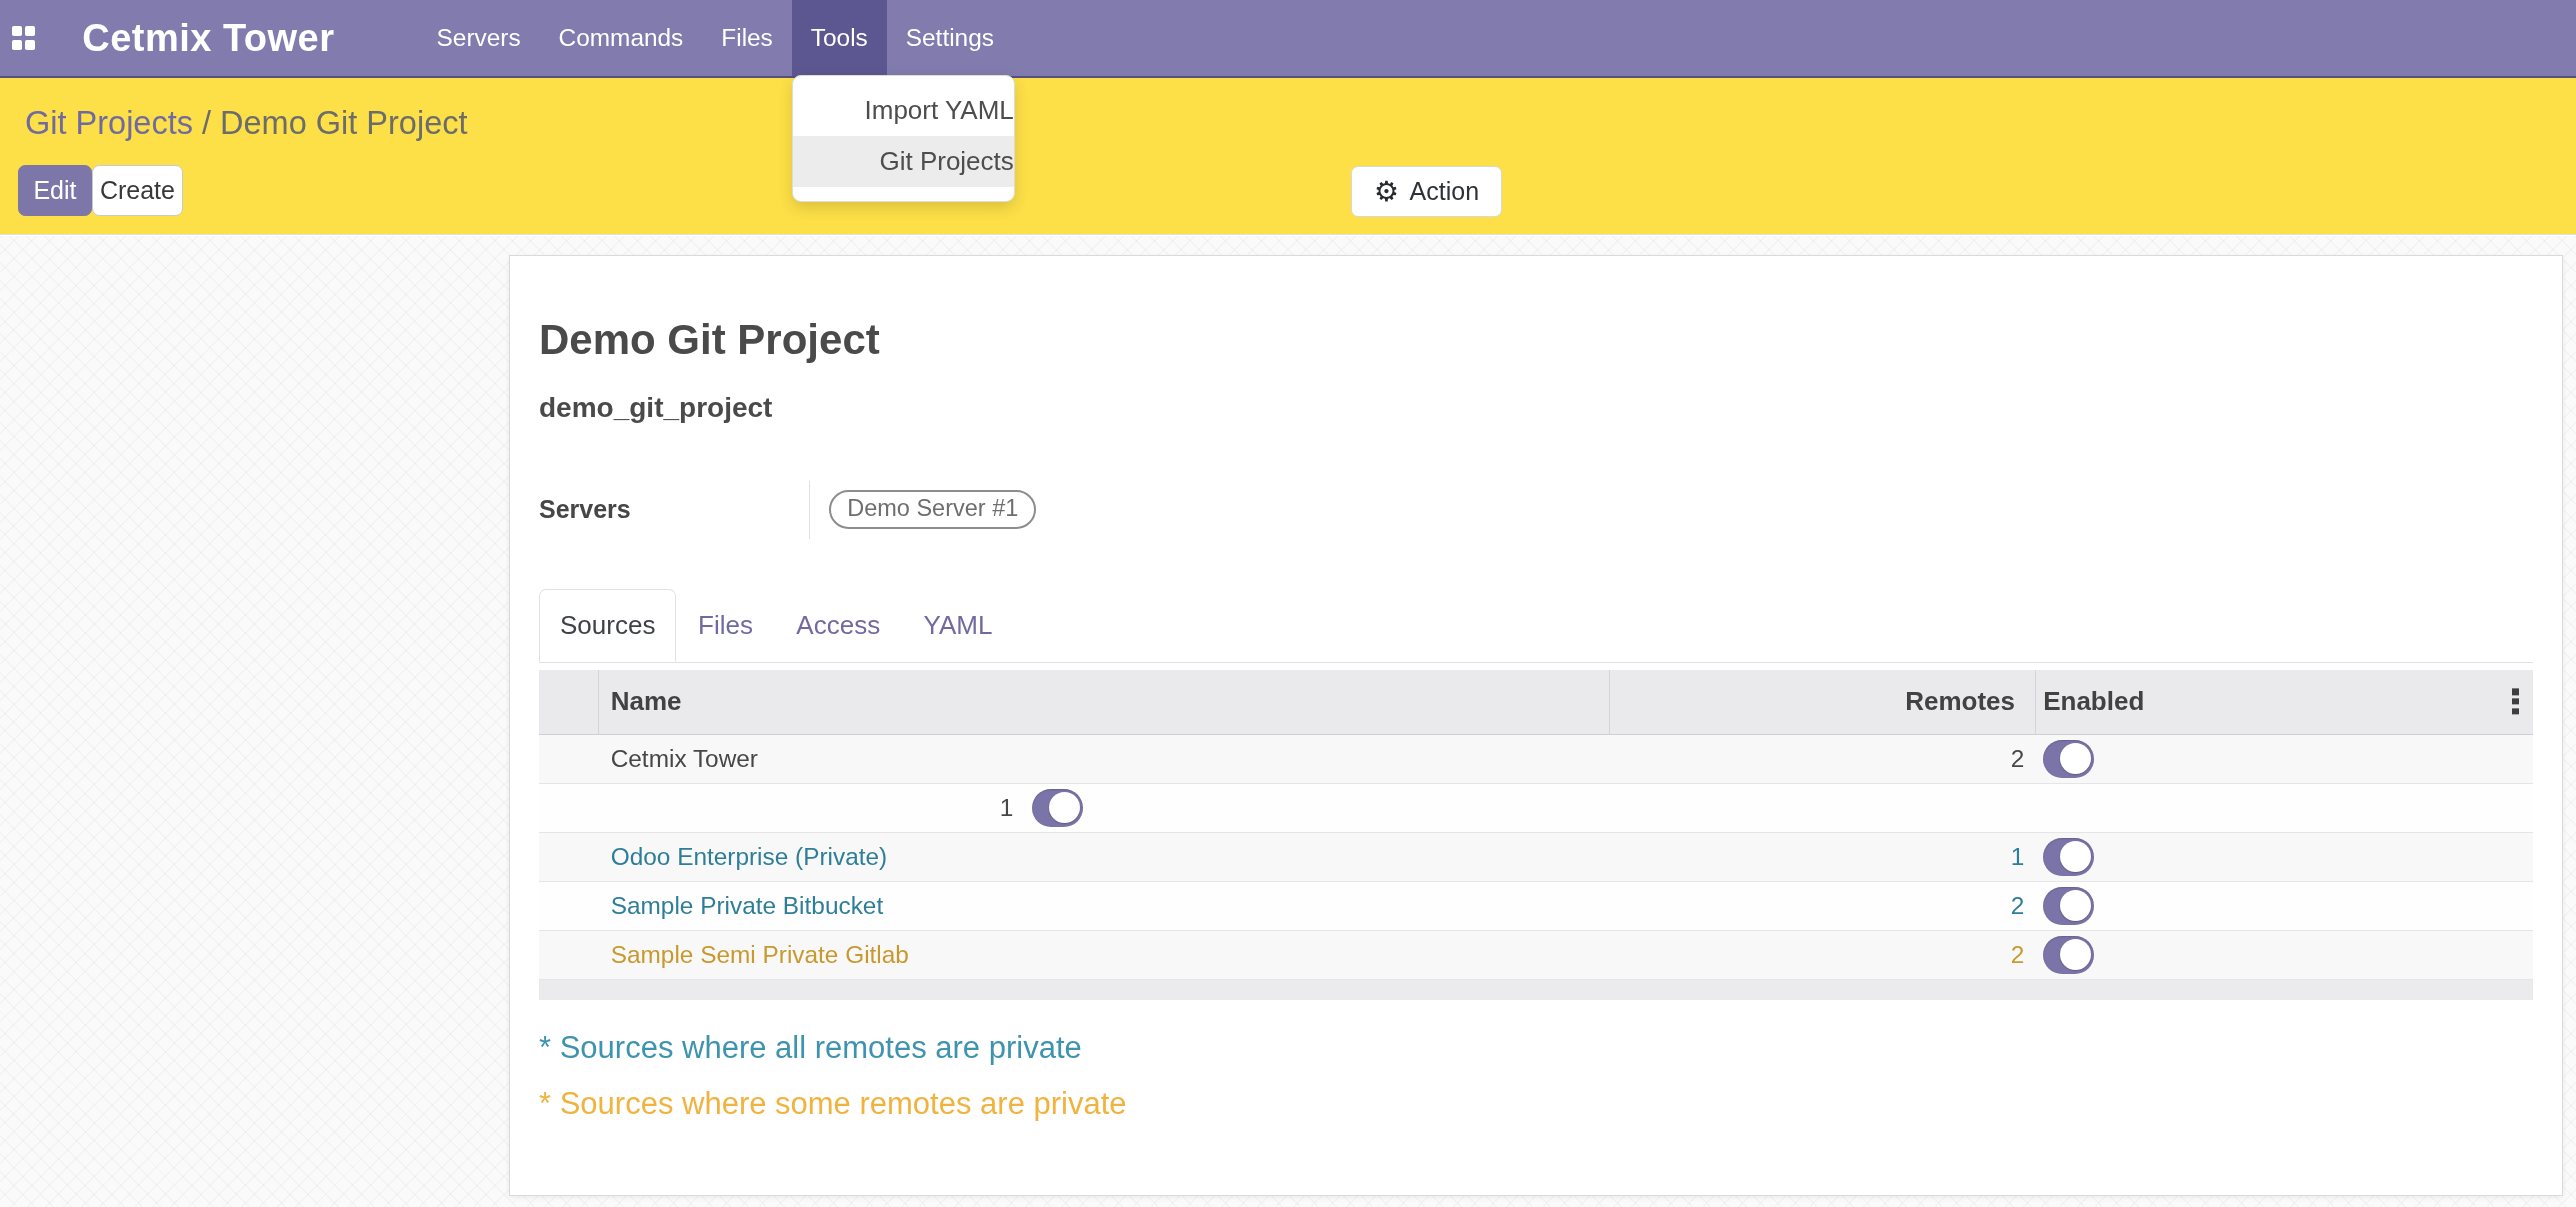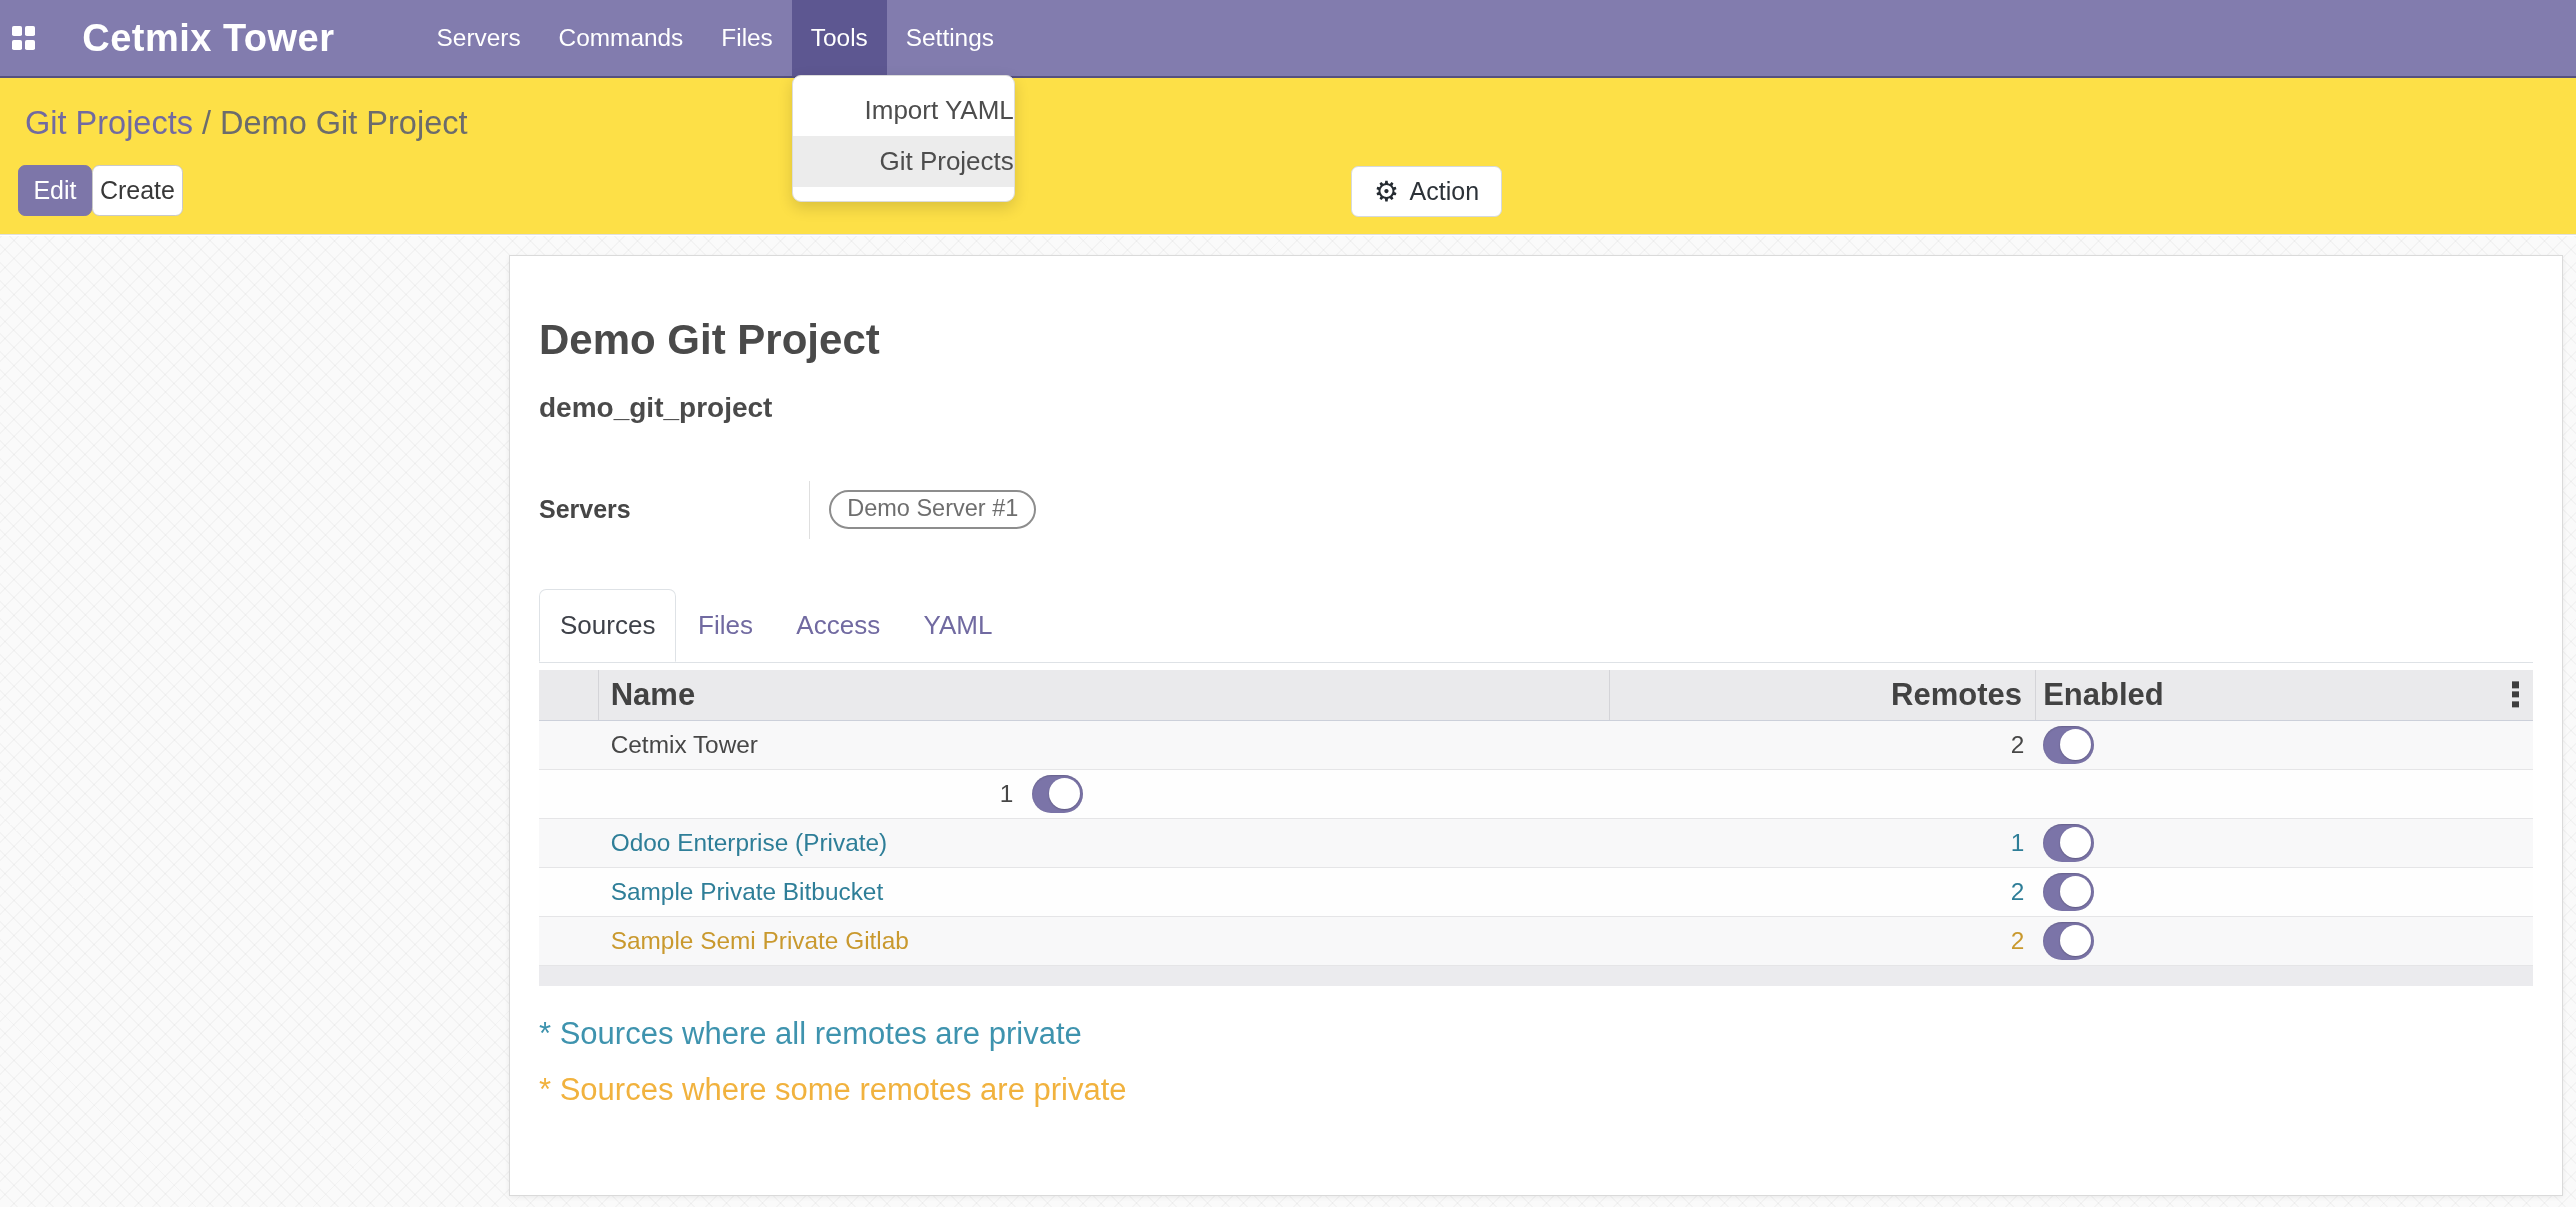--- a/index.html
+++ b/index.html
@@ -78,8 +78,8 @@
 
   
   .table { margin-top:7.2px; }
-  .thead { display:flex; align-items:stretch; height:51px; background:#eaeaec;
-           border-bottom:0.9px solid #ccd0da; font-size:31px; font-weight:700;
+  .thead { display:flex; align-items:stretch; height:65px; background:#eaeaec;
+           border-bottom:0.9px solid #ccd0da; font-size:26px; font-weight:700;
            color:#424242; position:relative; }
   .th { display:flex; align-items:center; }
   .th-selector { width:60px; border-right:0.9px solid #d4d4d8; }

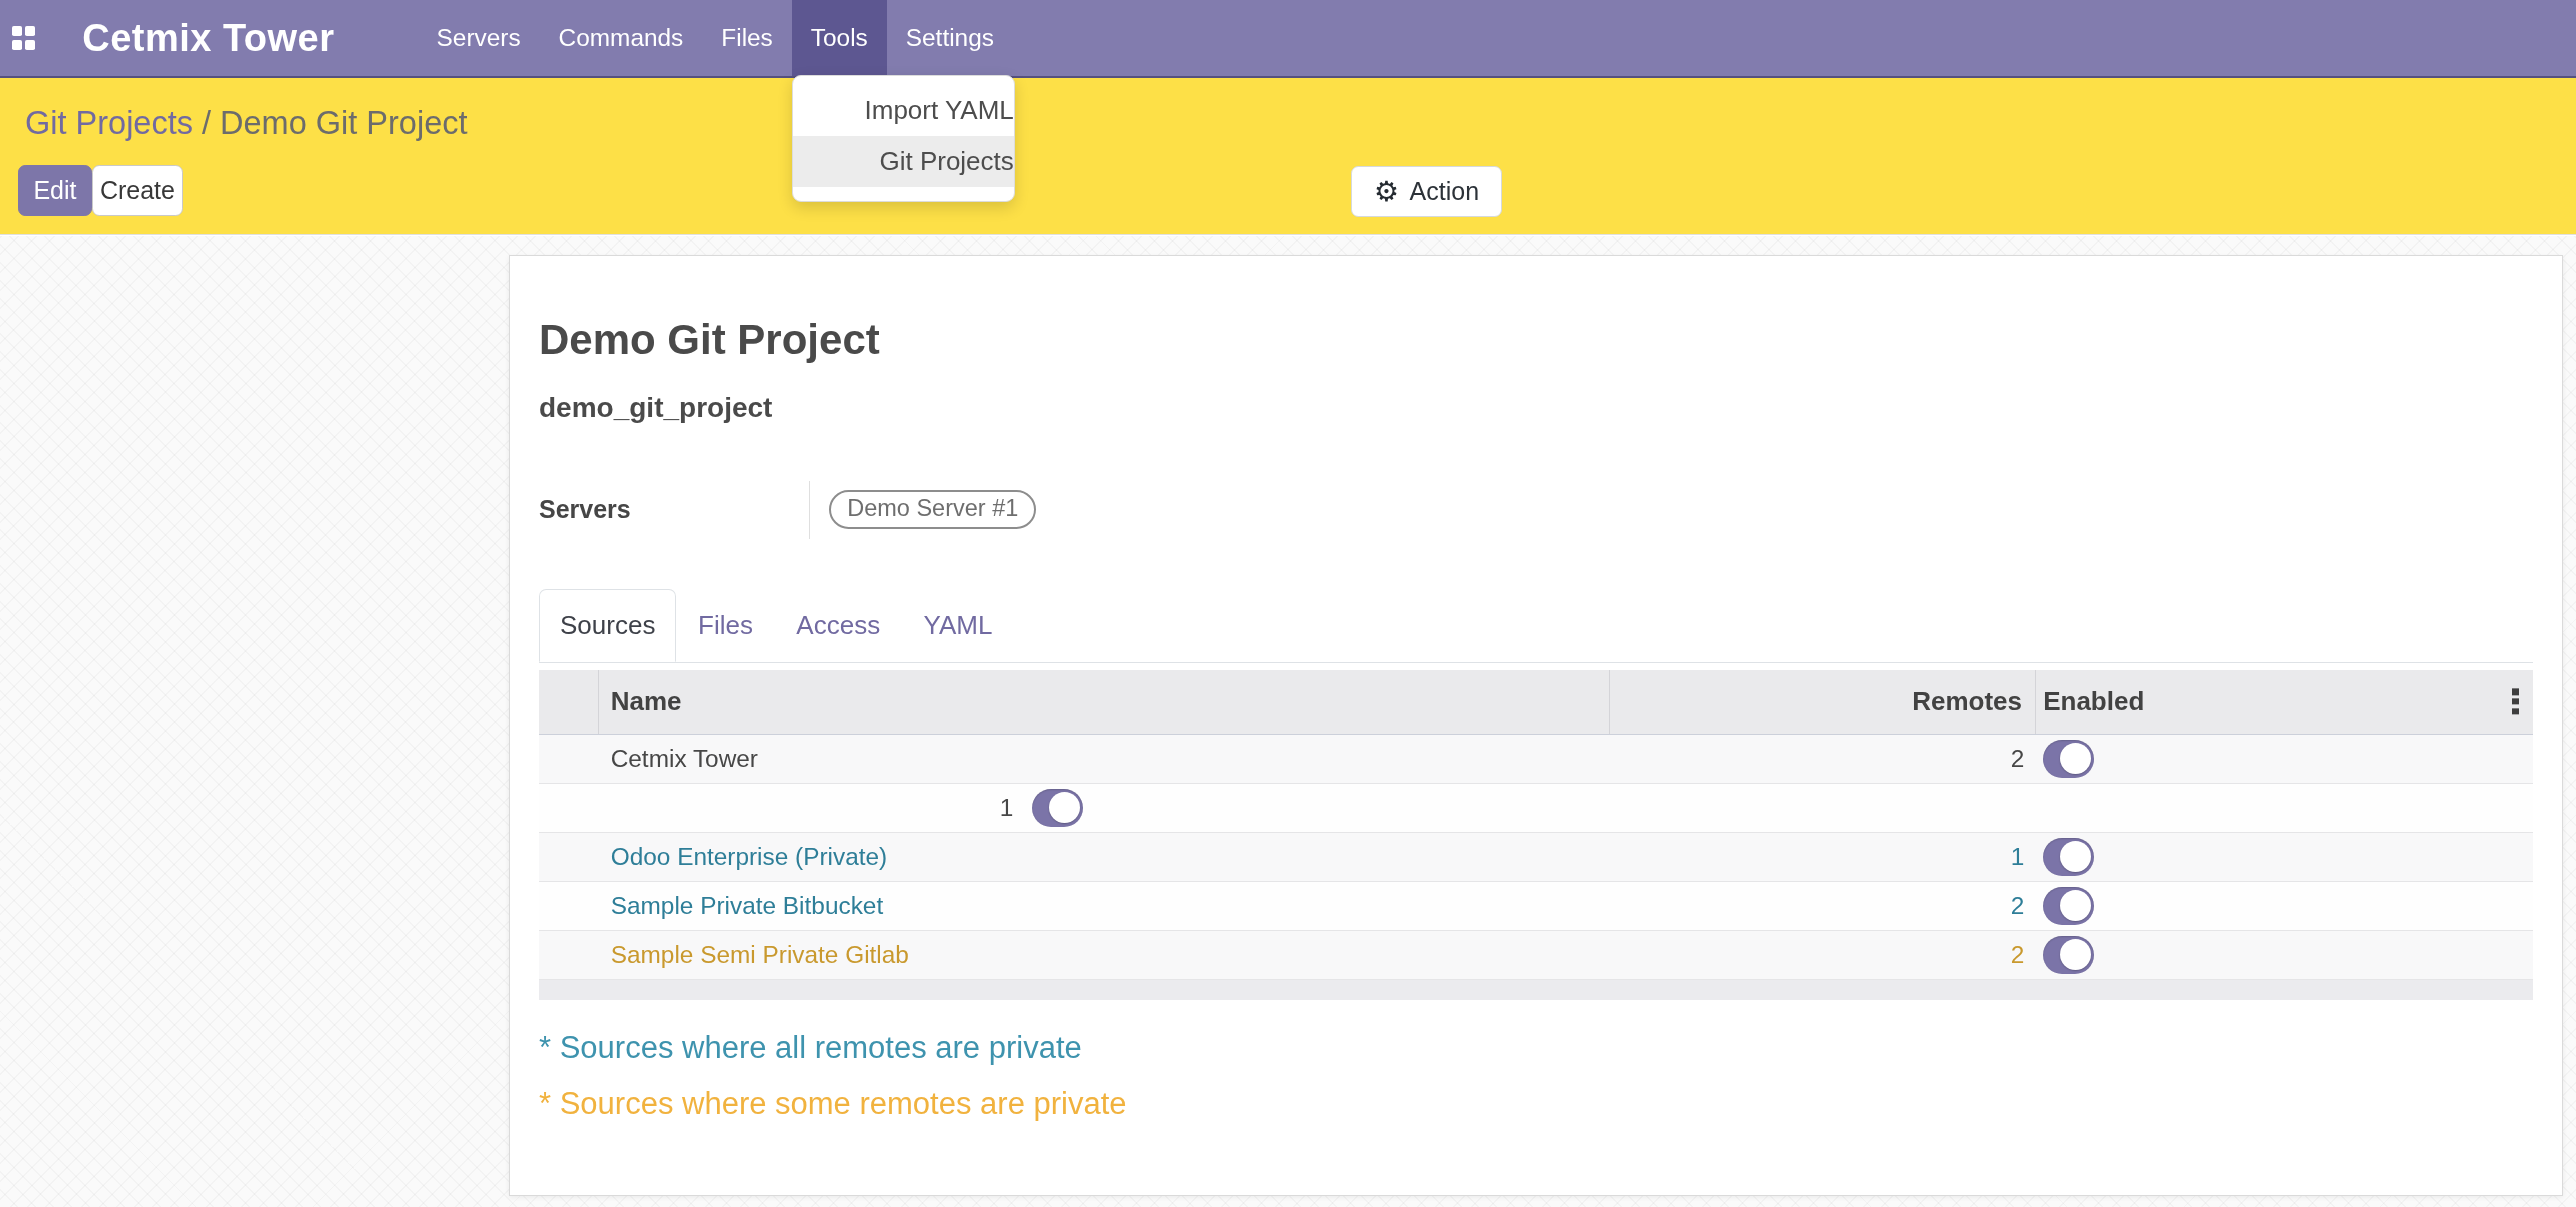--- a/index.html
+++ b/index.html
@@ -84,7 +84,7 @@
   .th { display:flex; align-items:center; }
   .th-selector { width:60px; border-right:0.9px solid #d4d4d8; }
   .th-name { flex:1; padding-left:11.7px; border-right:0.9px solid #d4d4d8; }
-  .th-remotes { width:426px; justify-content:flex-end; padding-right:13px;
+  .th-remotes { width:426px; justify-content:flex-end; padding-right:20px;
                 border-right:0.9px solid #d4d4d8; }
   .th-enabled { width:497px; padding-left:7.2px; }
   .kebab { position:absolute; right:10.8px; top:50%; transform:translateY(-50%);

